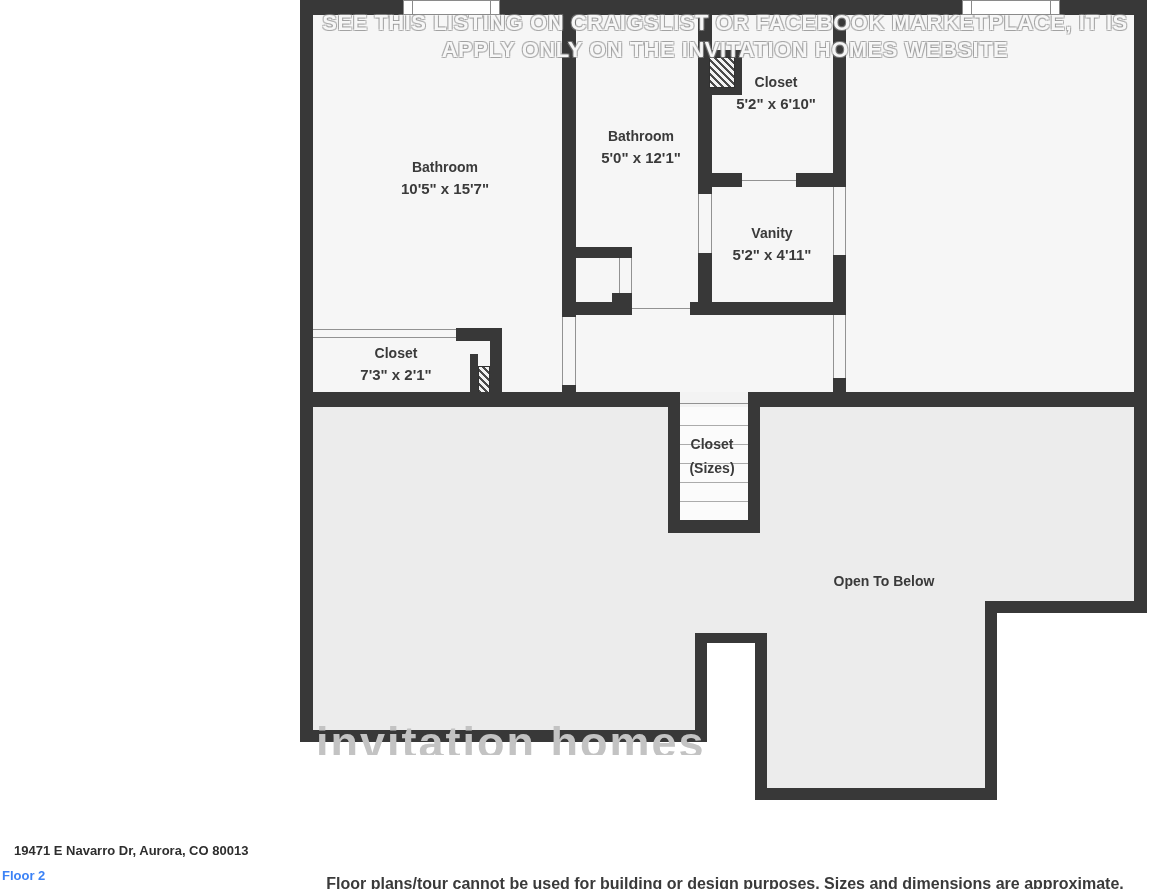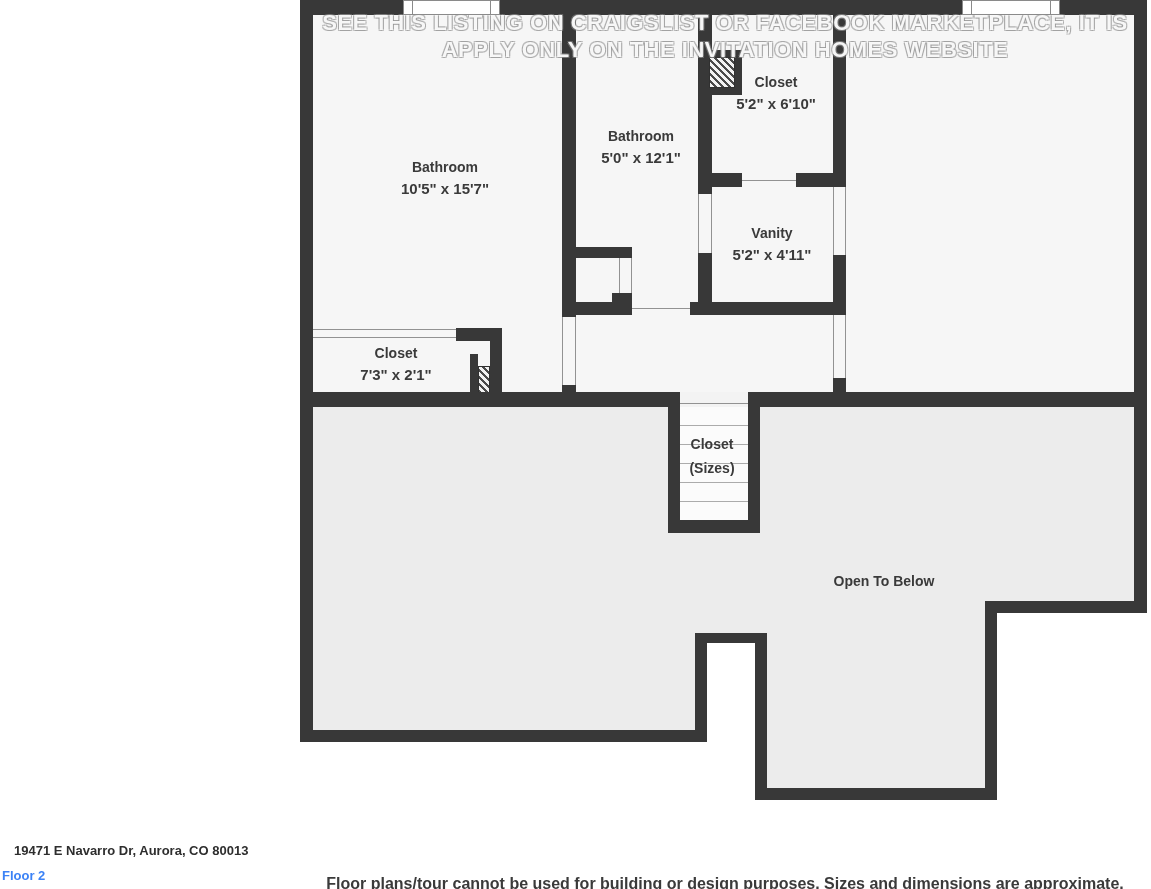--- a/index.html
+++ b/index.html
@@ -142,6 +142,9 @@
     <div>SEE THIS LISTING ON CRAIGSLIST OR FACEBOOK MARKETPLACE, IT IS</div>
     <div>APPLY ONLY ON THE INVITATION HOMES WEBSITE</div>
   </div>
+  <div class="wm-brand-clip">
+    <span class="wm-brand">invitation homes</span>
+  </div>
 
   <div class="footer-addr">19471 E Navarro Dr, Aurora, CO 80013</div>
   <div class="footer-floor">Floor 2</div>

